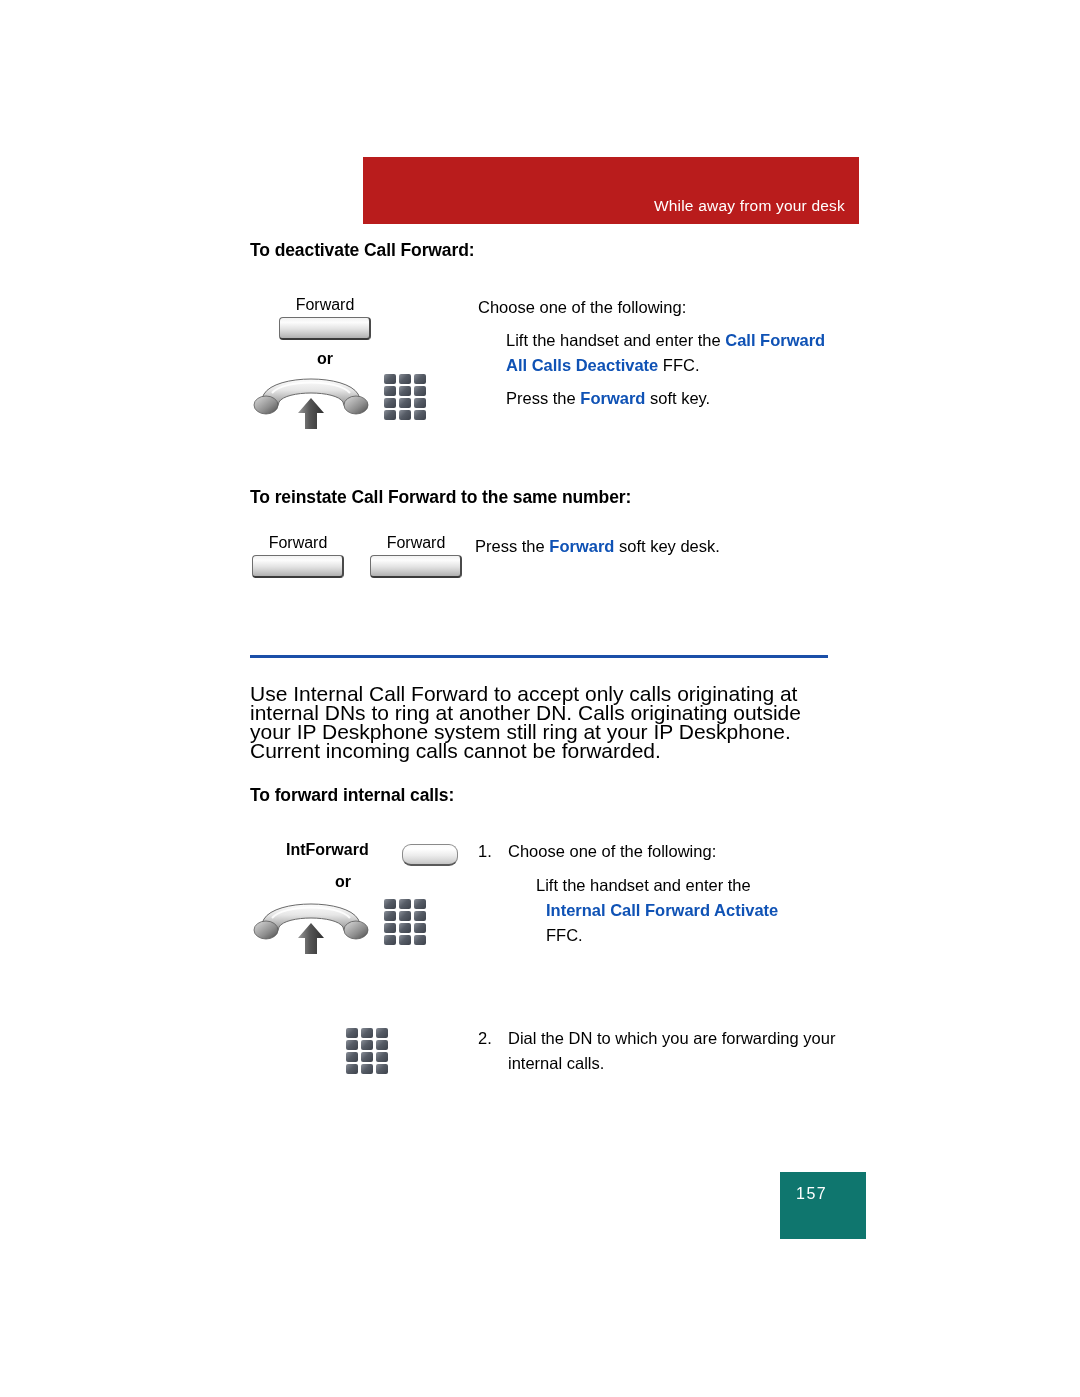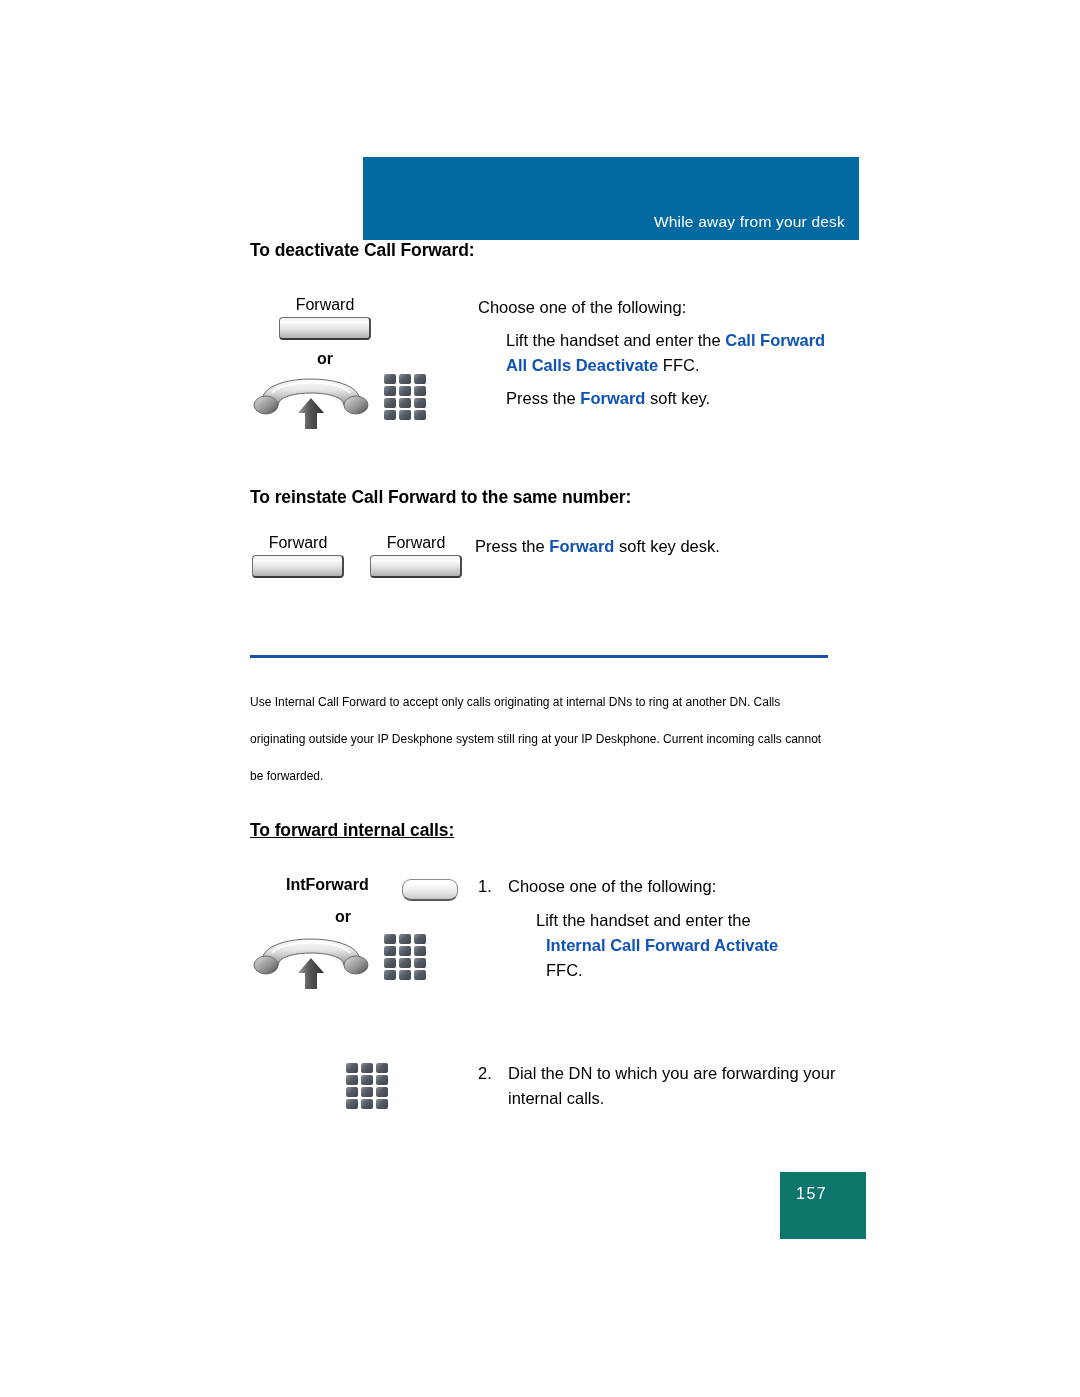--- a/index.html
+++ b/index.html
@@ -22,8 +22,8 @@
     left: 363px;
     top: 157px;
     width: 496px;
-    height: 83px;
-    background: #0369a1;
+    height: 67px;
+    background: #b91c1c;
   }
   .header-bar .header-title {
     position: absolute;

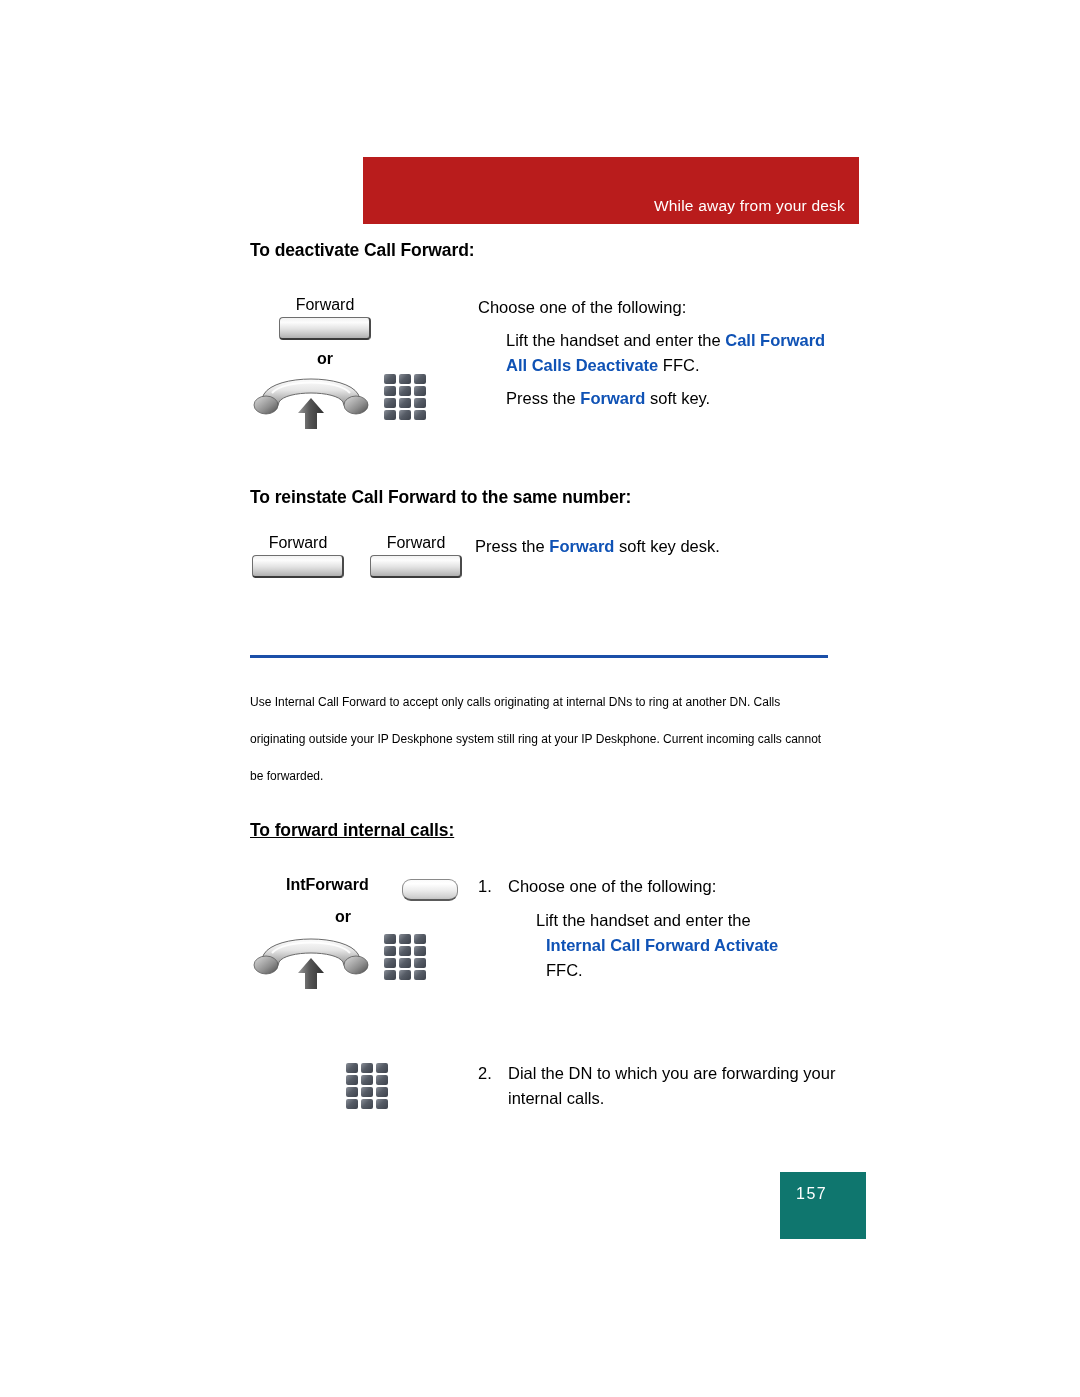--- a/index.html
+++ b/index.html
@@ -170,8 +170,8 @@
   }
 
   .para {
-    font-size: 12px;
-    line-height: 37px;
+    font-size: 21px;
+    line-height: 19px;
     width: 578px;
   }
 

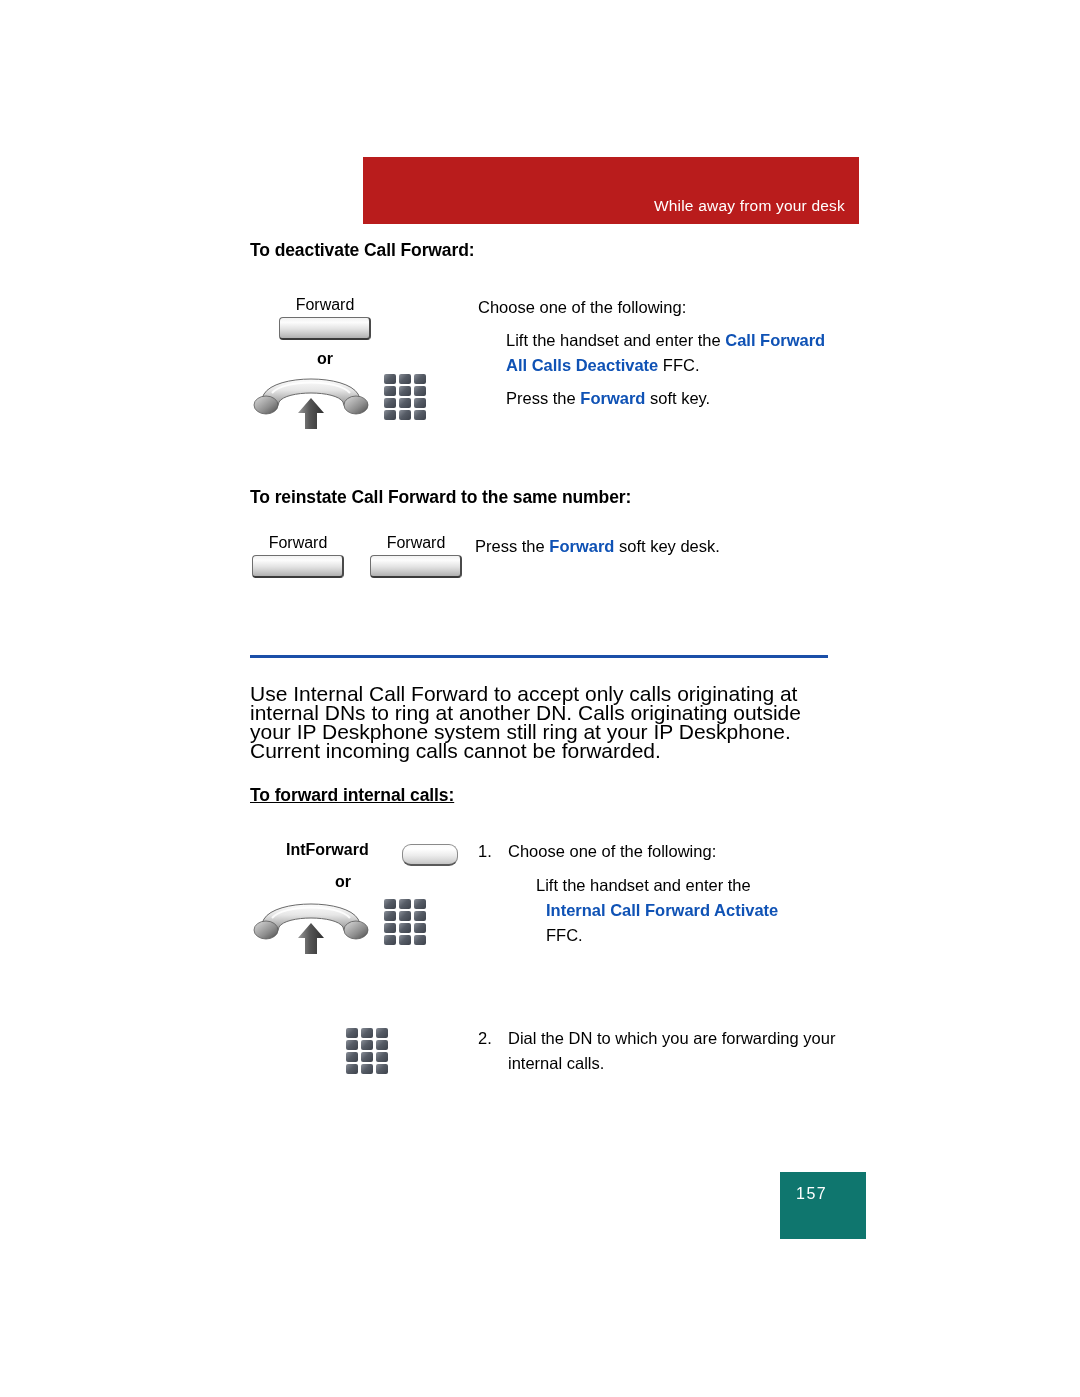--- a/index.html
+++ b/index.html
@@ -324,7 +324,7 @@
 
     <p class="para" style="margin-top:26px;">Use Internal Call Forward to accept only calls originating at internal DNs to ring at another DN. Calls originating outside your IP Deskphone system still ring at your IP Deskphone. Current incoming calls cannot be forwarded.</p>
 
-    <p class="proc-title" style="margin-top:25px;text-decoration:underline;">To forward internal calls:</p>
+    <p class="proc-title" style="margin-top:25px;">To forward internal calls:</p>
 
     <div class="block" style="margin-top:33px; height:165px;">
 

